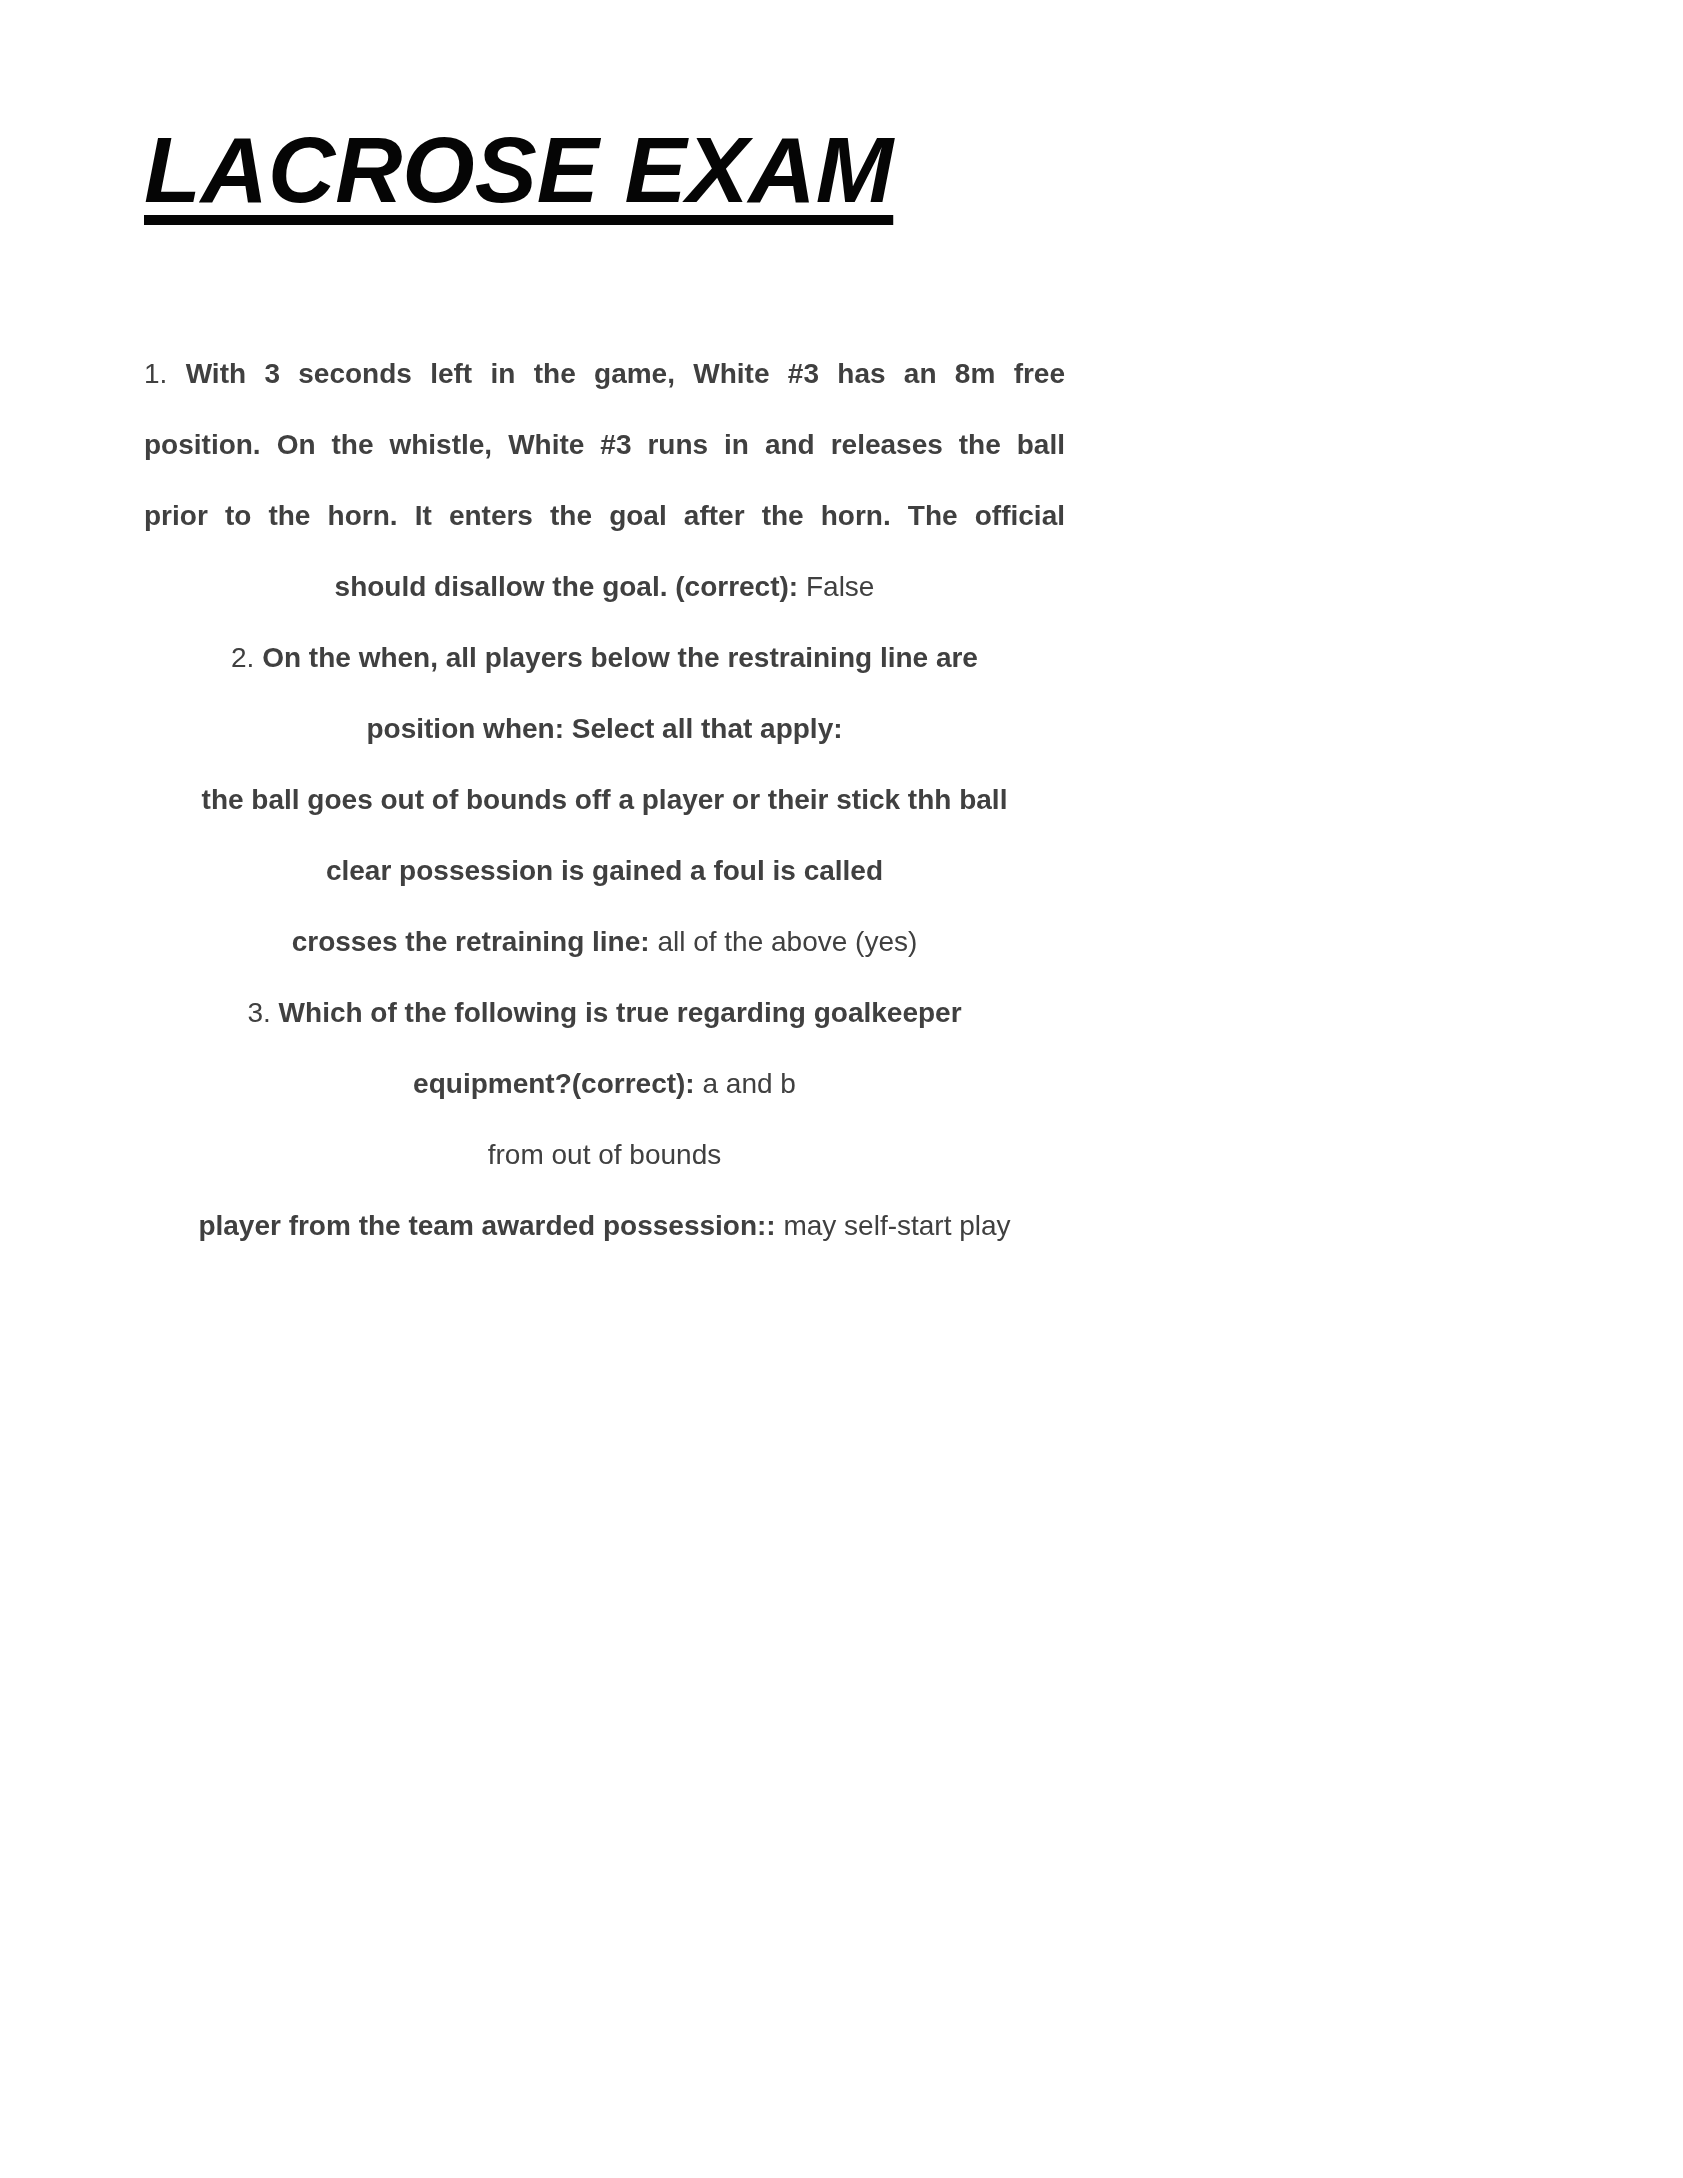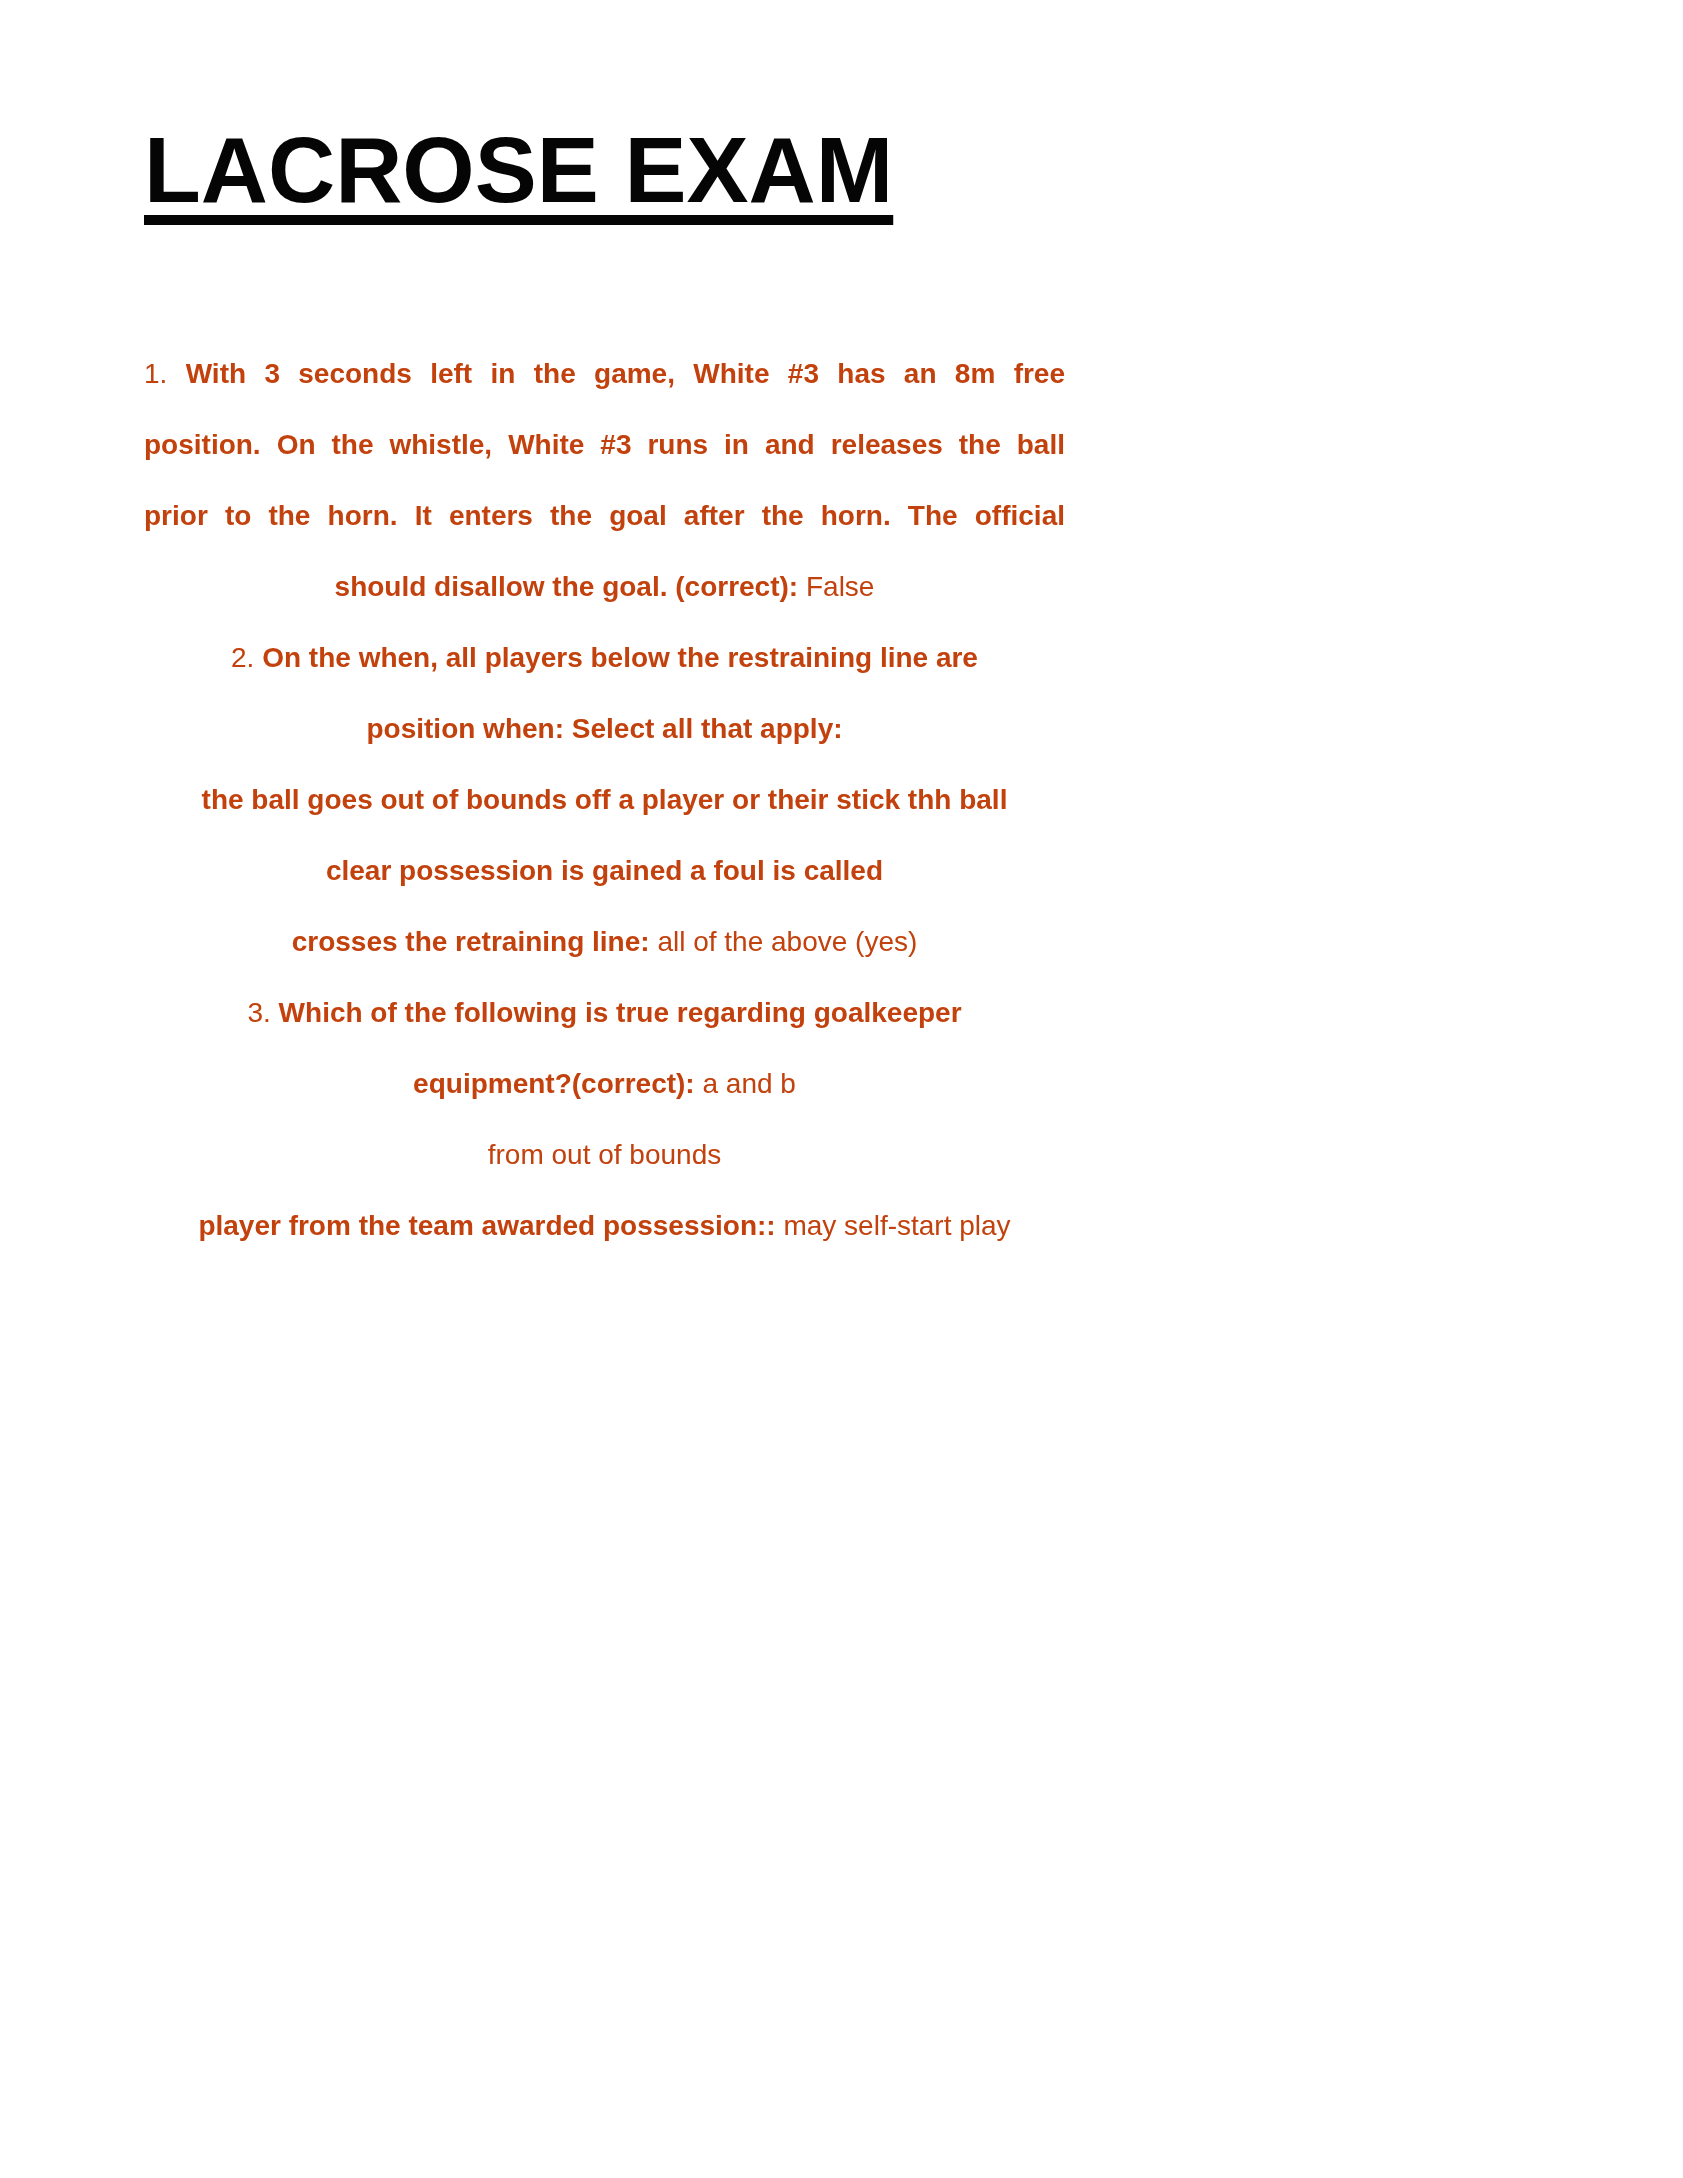--- a/index.html
+++ b/index.html
@@ -30,6 +30,7 @@
     text-decoration: underline;
     text-decoration-thickness: 10px;
     text-underline-offset: 13px;
+    font-style: italic;
   }
   .body-text {
     margin-top: 114px;

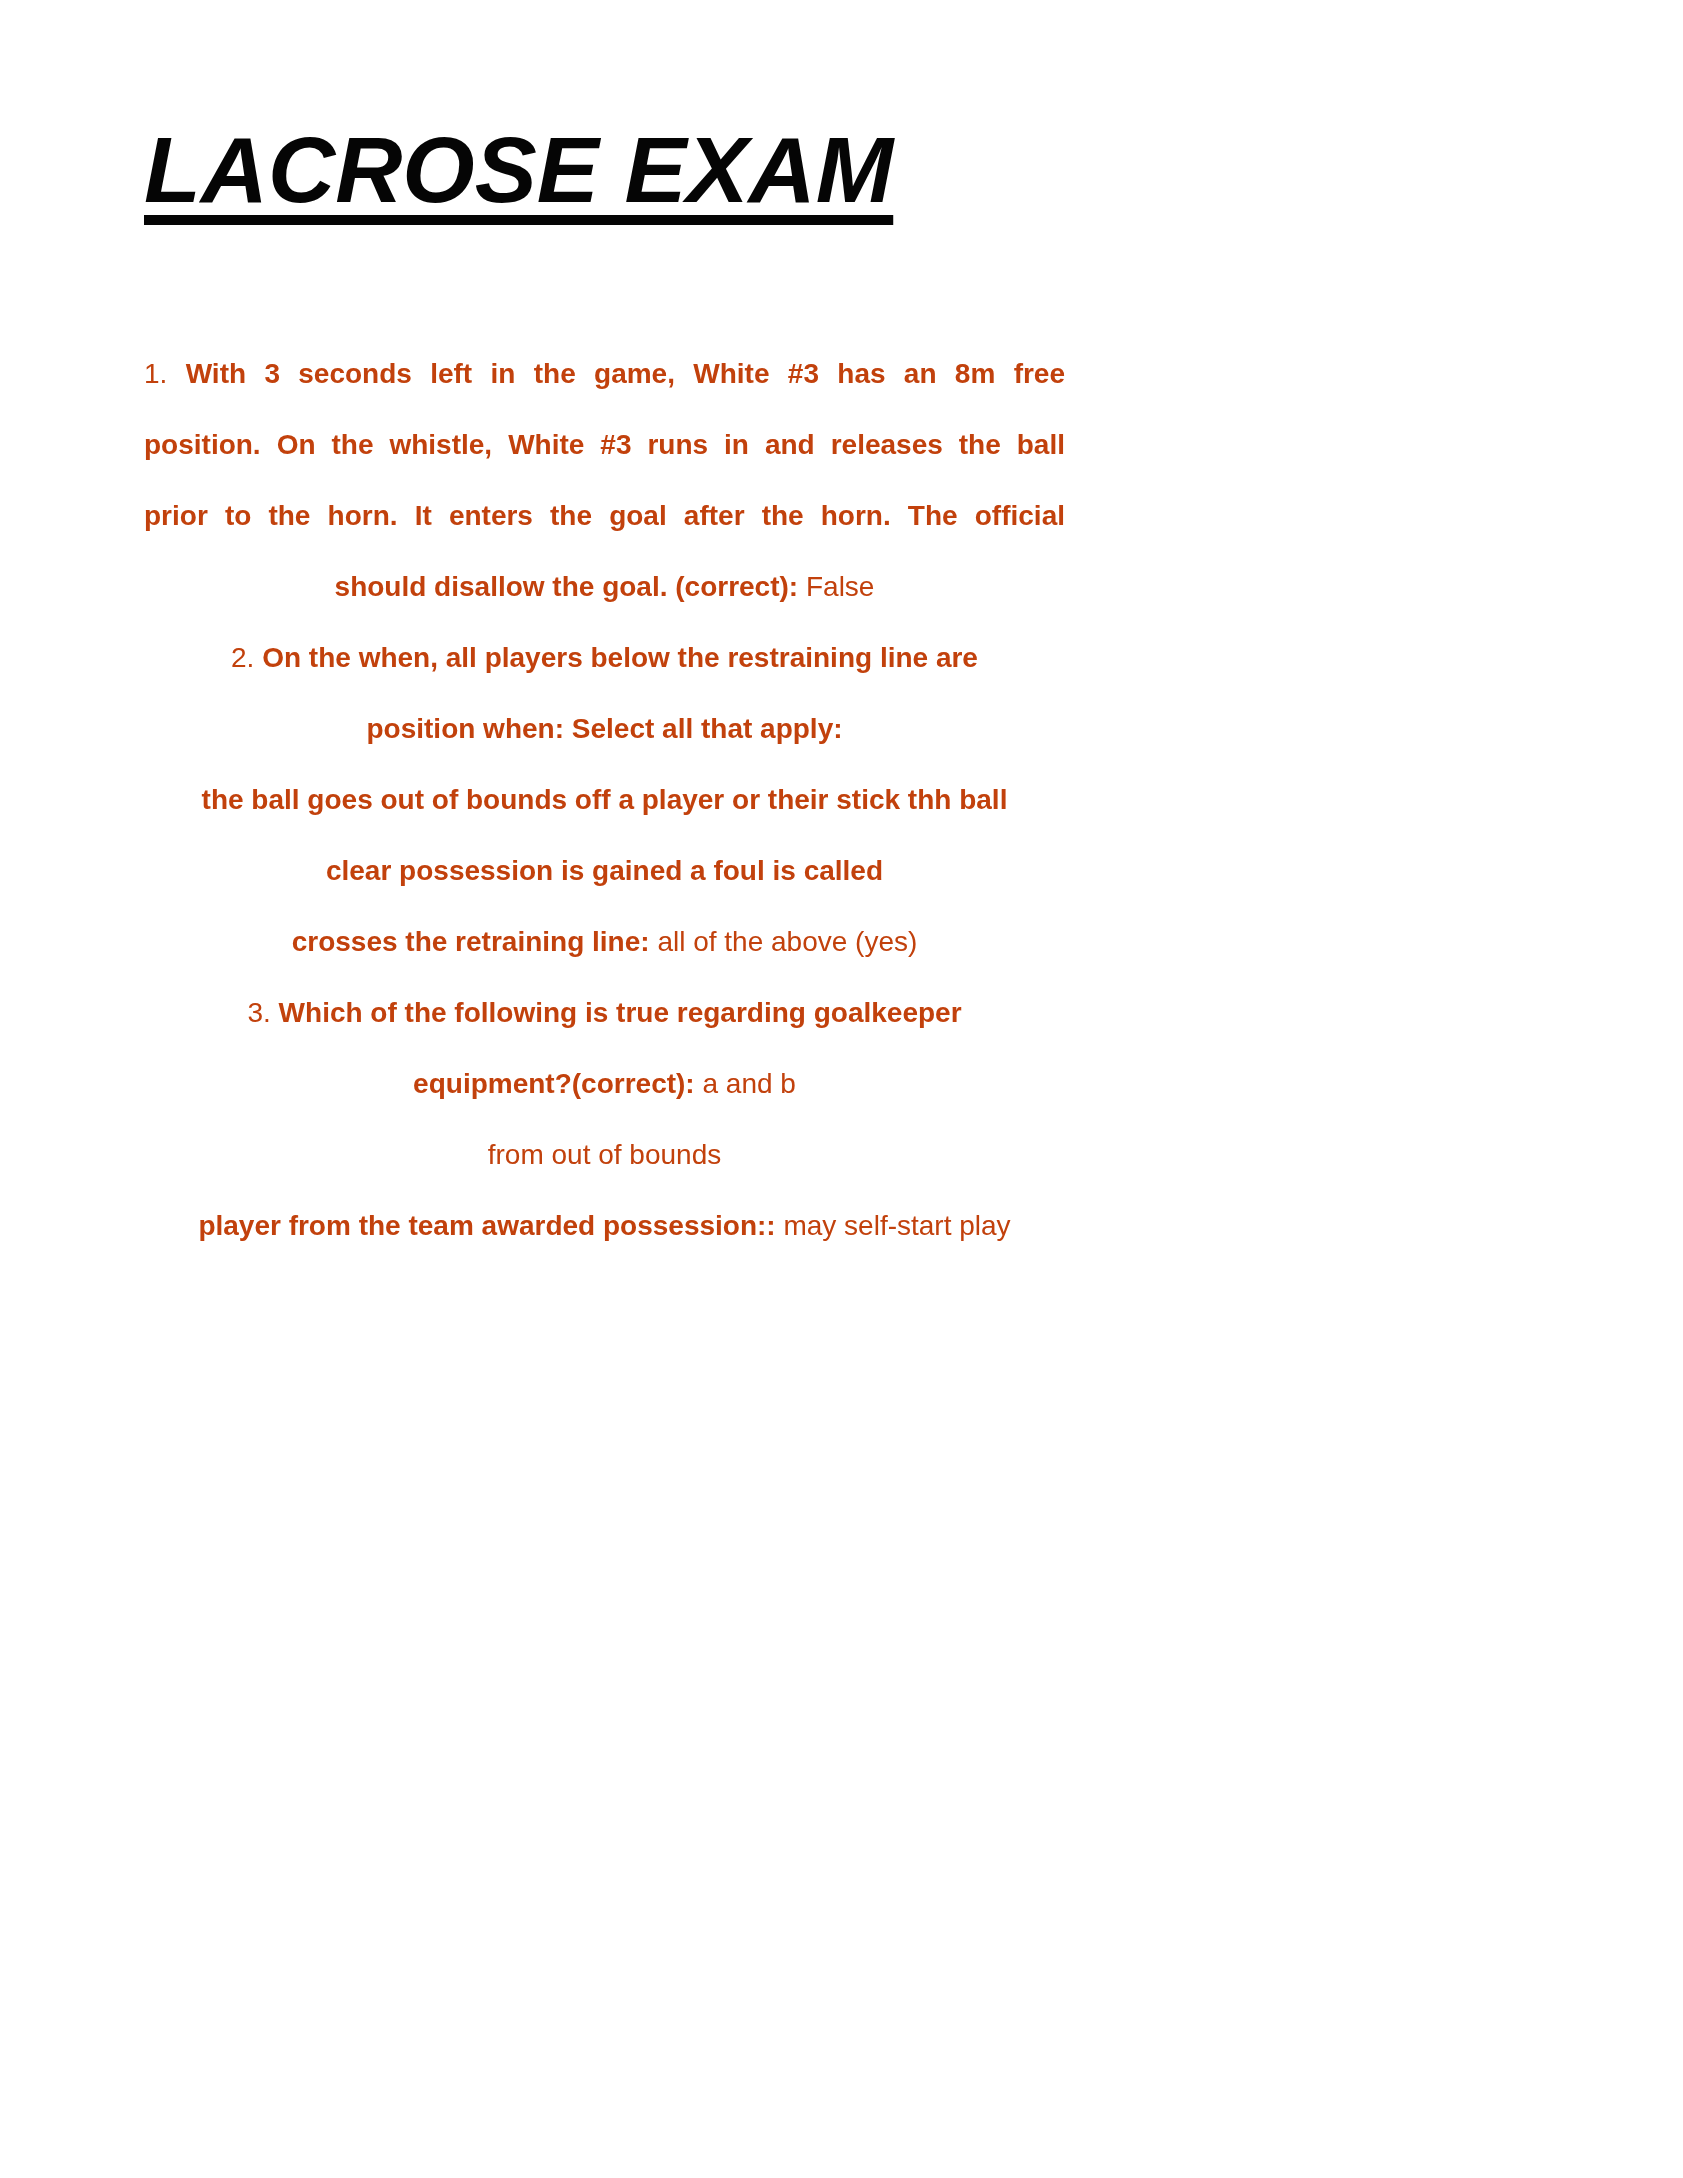--- a/index.html
+++ b/index.html
@@ -36,7 +36,7 @@
     margin-top: 114px;
     width: 921px;
     font-size: 28px;
-    color: #c2410c;
+    color: #404040;
   }
   .line {
     height: 71px;

